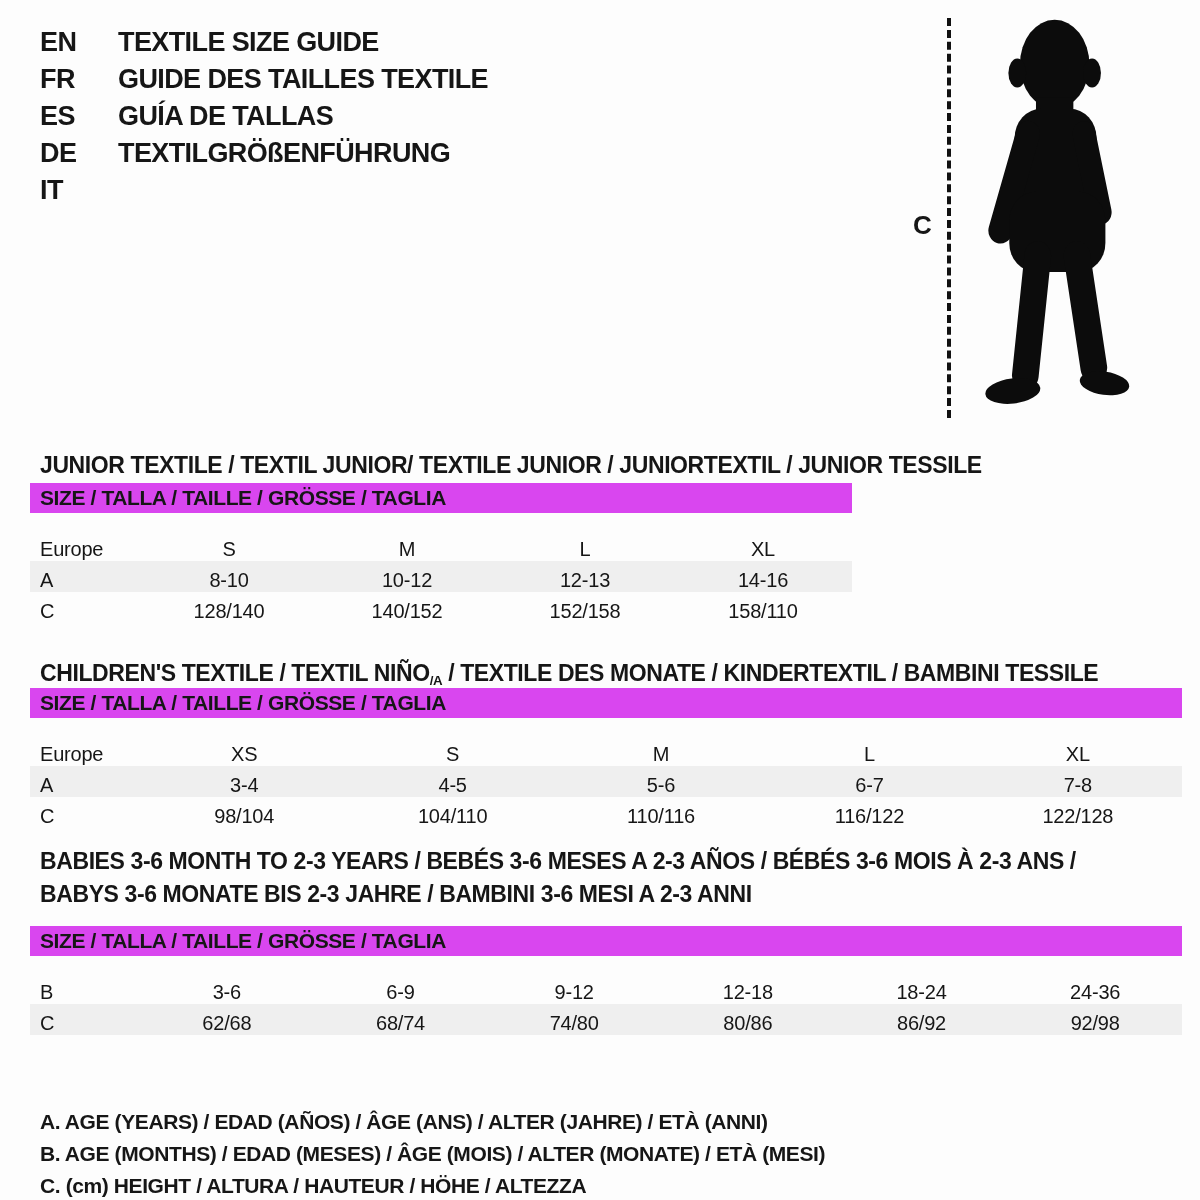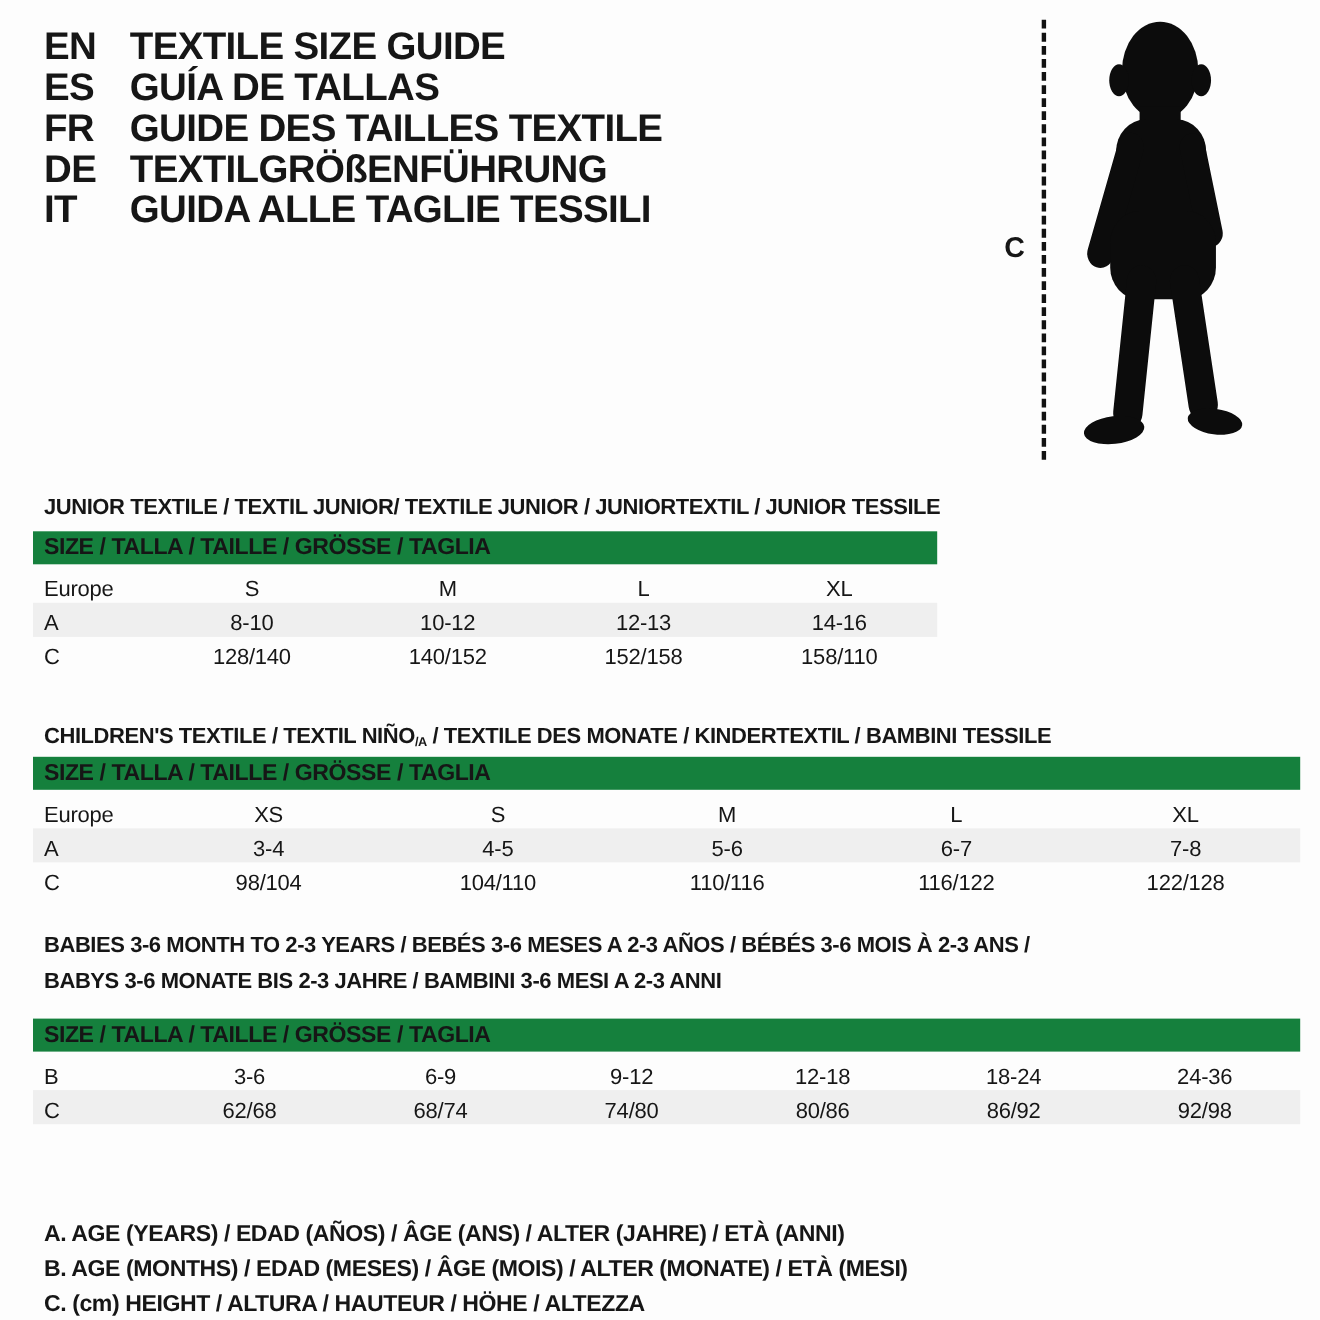--- a/index.html
+++ b/index.html
@@ -14,7 +14,7 @@
   
   .lang-block{position:absolute;left:40px;top:24px;}
   .lang-row{display:flex;height:37px;align-items:center;}
-  .lang-code,.lang-label{font-weight:700;font-size:35px;letter-spacing:-0.6px;white-space:nowrap;}
+  .lang-code,.lang-label{font-weight:700;font-size:27px;letter-spacing:-0.6px;white-space:nowrap;}
   .lang-code{width:78px;flex:none;}
 
   

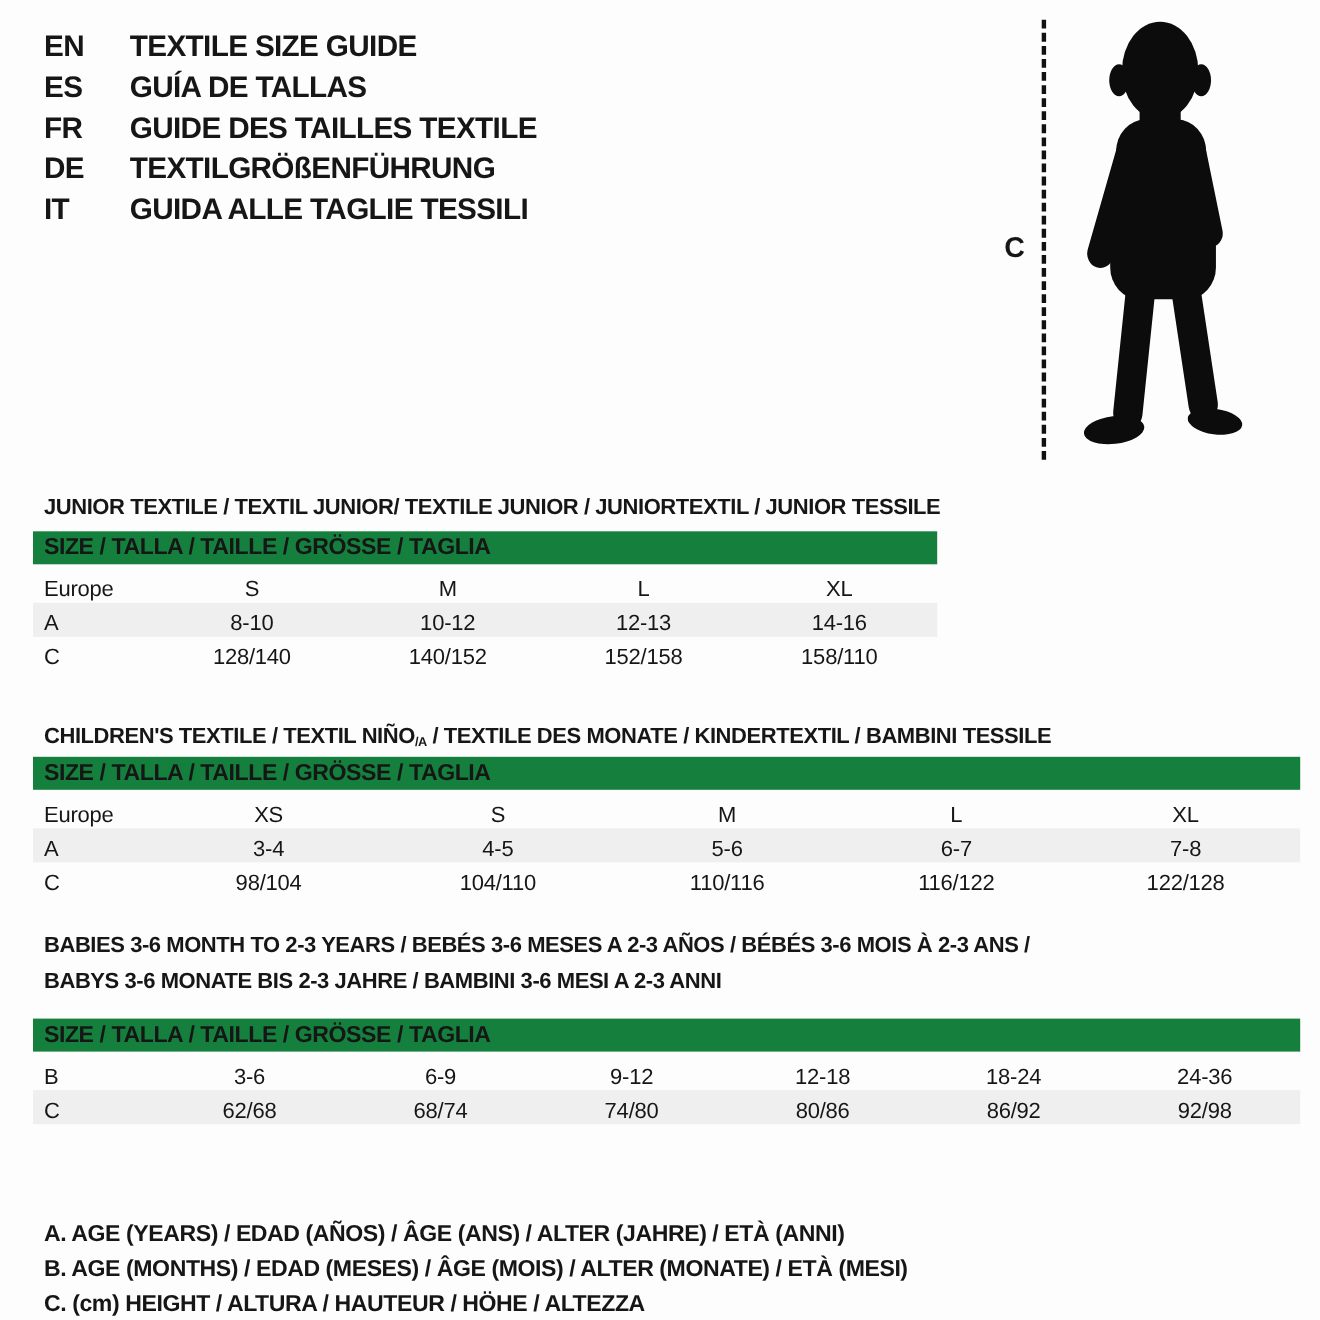--- a/index.html
+++ b/index.html
@@ -60,12 +60,12 @@
       <span class="lang-label">TEXTILE SIZE GUIDE</span>
     </div>
     <div class="lang-row">
+      <span class="lang-code">FR</span>
+      <span class="lang-label">GUIDE DES TAILLES TEXTILE</span>
+    </div>
+    <div class="lang-row">
       <span class="lang-code">ES</span>
       <span class="lang-label">GUÍA DE TALLAS</span>
-    </div>
-    <div class="lang-row">
-      <span class="lang-code">FR</span>
-      <span class="lang-label">GUIDE DES TAILLES TEXTILE</span>
     </div>
     <div class="lang-row">
       <span class="lang-code">DE</span>

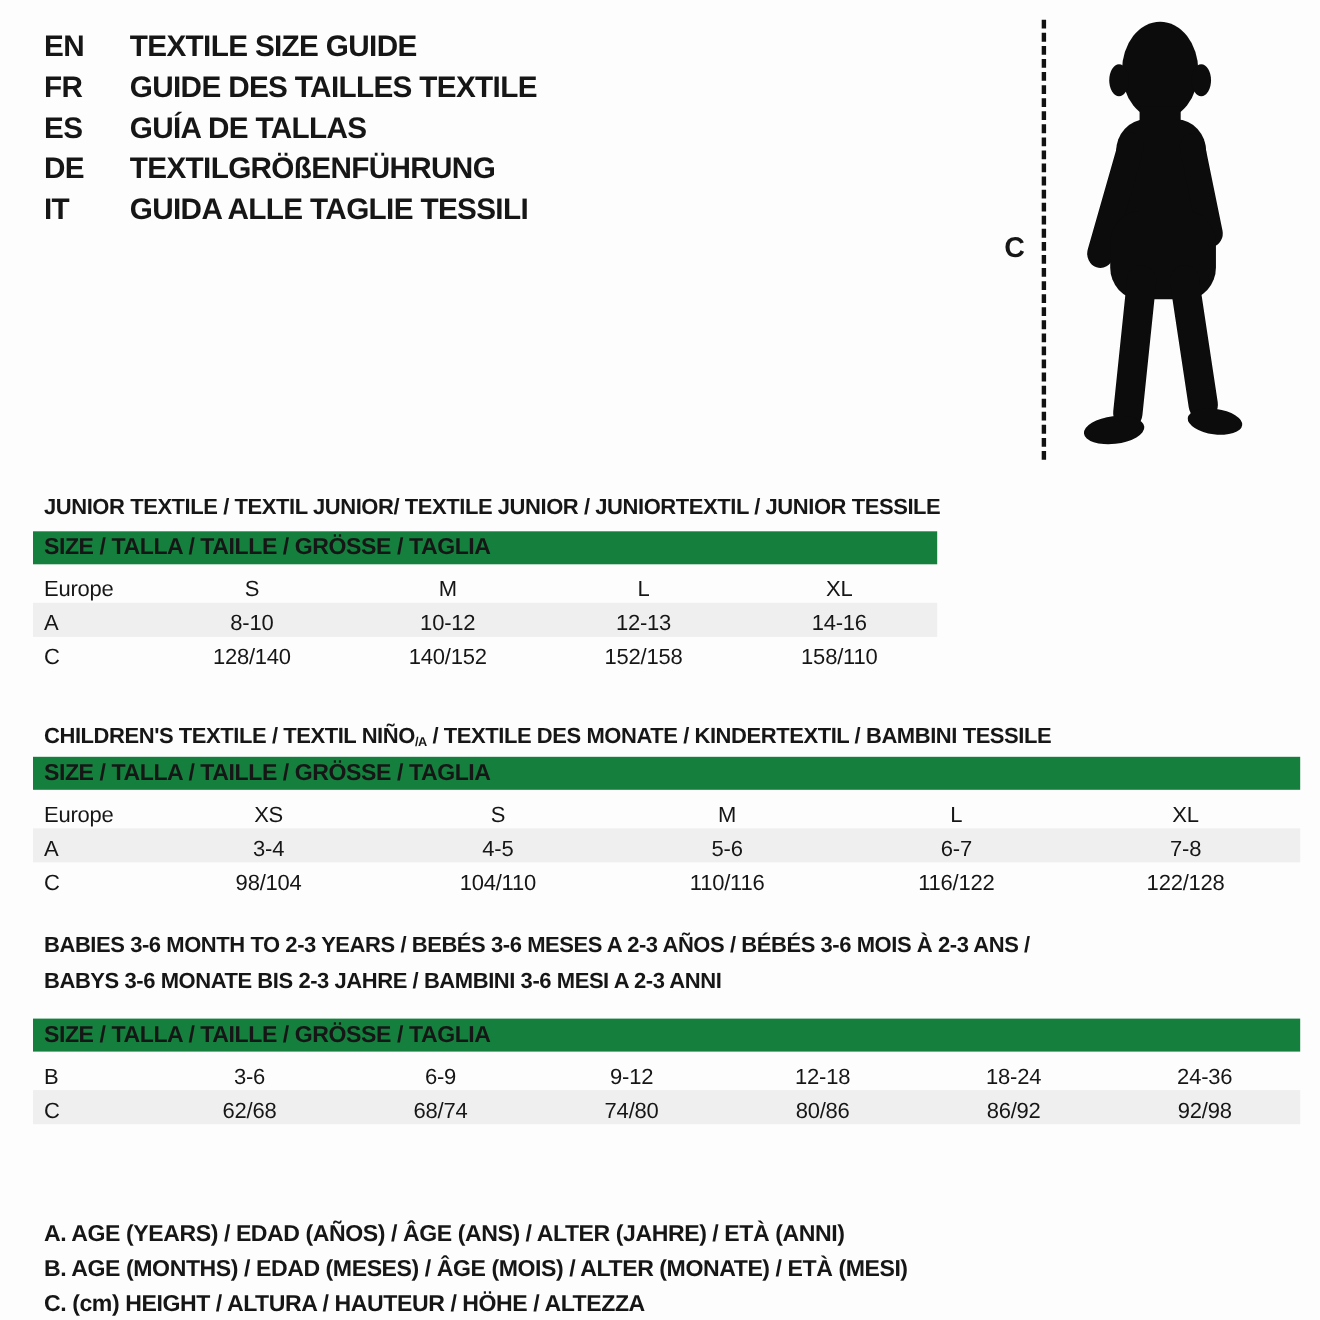--- a/index.html
+++ b/index.html
@@ -73,7 +73,6 @@
     </div>
     <div class="lang-row">
       <span class="lang-code">IT</span>
-      <span class="lang-label">GUIDA ALLE TAGLIE TESSILI</span>
     </div>
   </section>
 

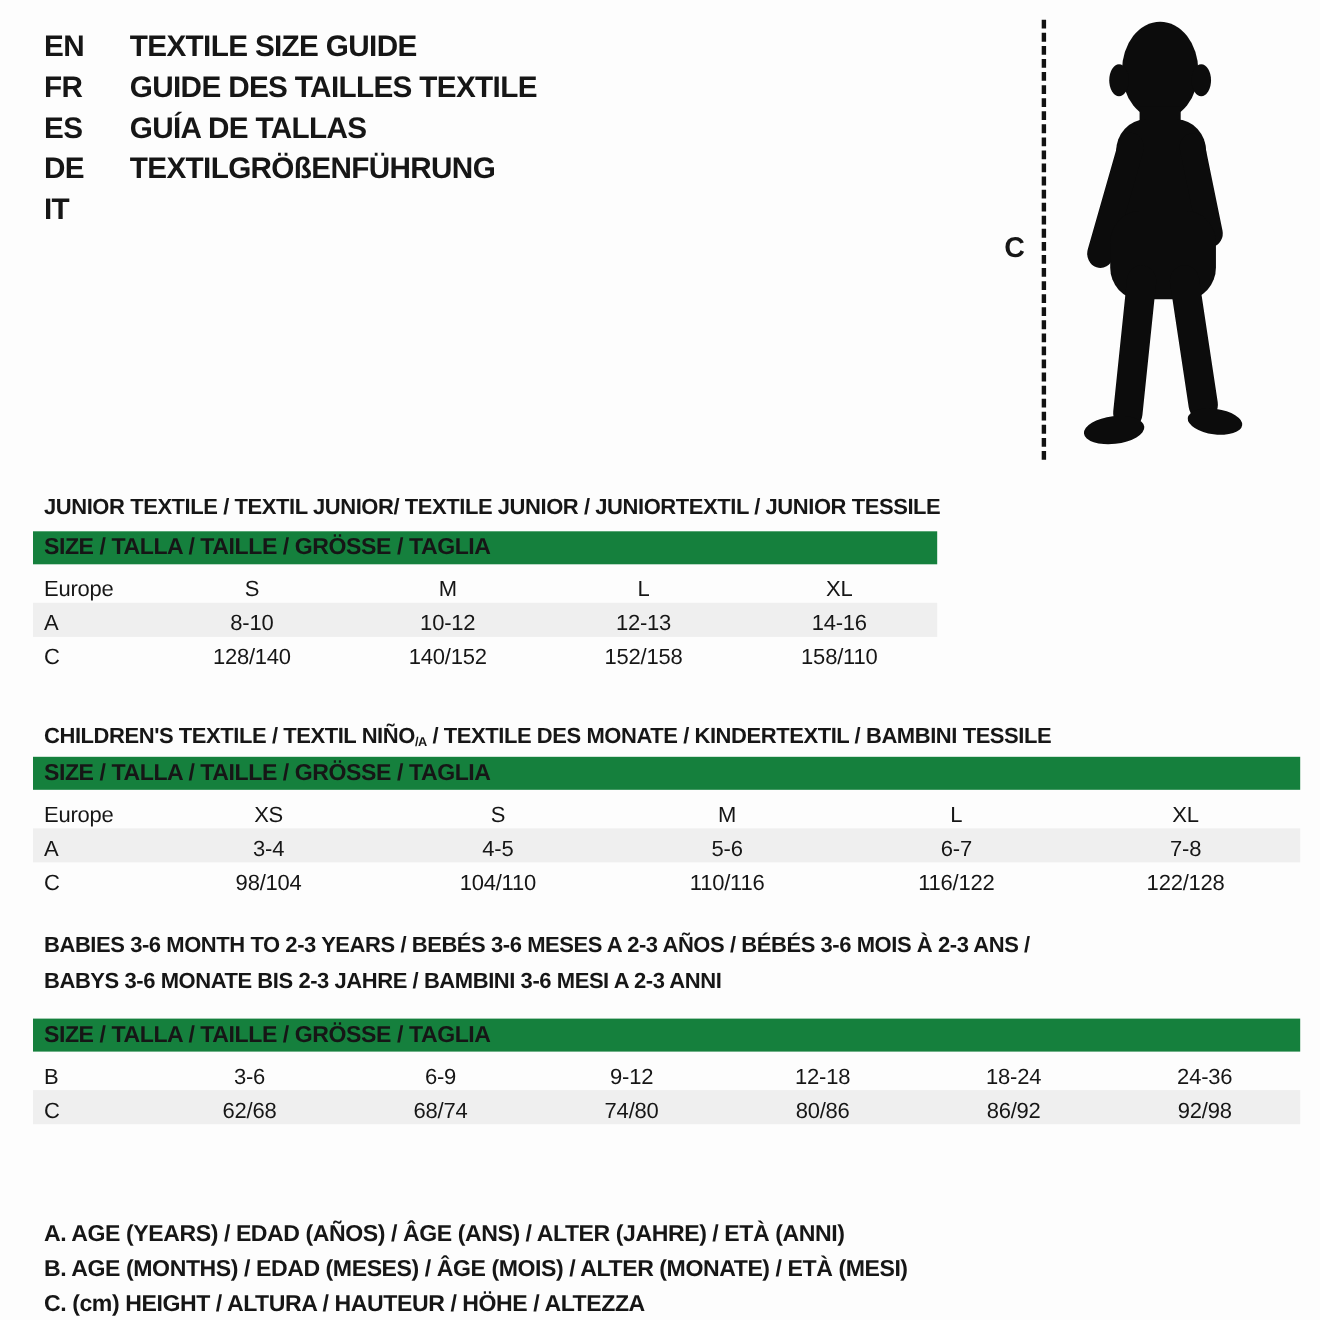--- a/index.html
+++ b/index.html
@@ -24,7 +24,7 @@
   .baby-svg{position:absolute;left:58px;top:4px;width:178px;height:406px;}
 
   
-  .section-title{position:absolute;left:40px;font-size:20px;font-weight:700;
+  .section-title{position:absolute;left:40px;font-size:23px;font-weight:700;
     letter-spacing:-0.4px;white-space:nowrap;}
   .title-sub{font-size:0.58em;vertical-align:-0.30em;font-weight:700;}
   .two-line div{line-height:33px;}

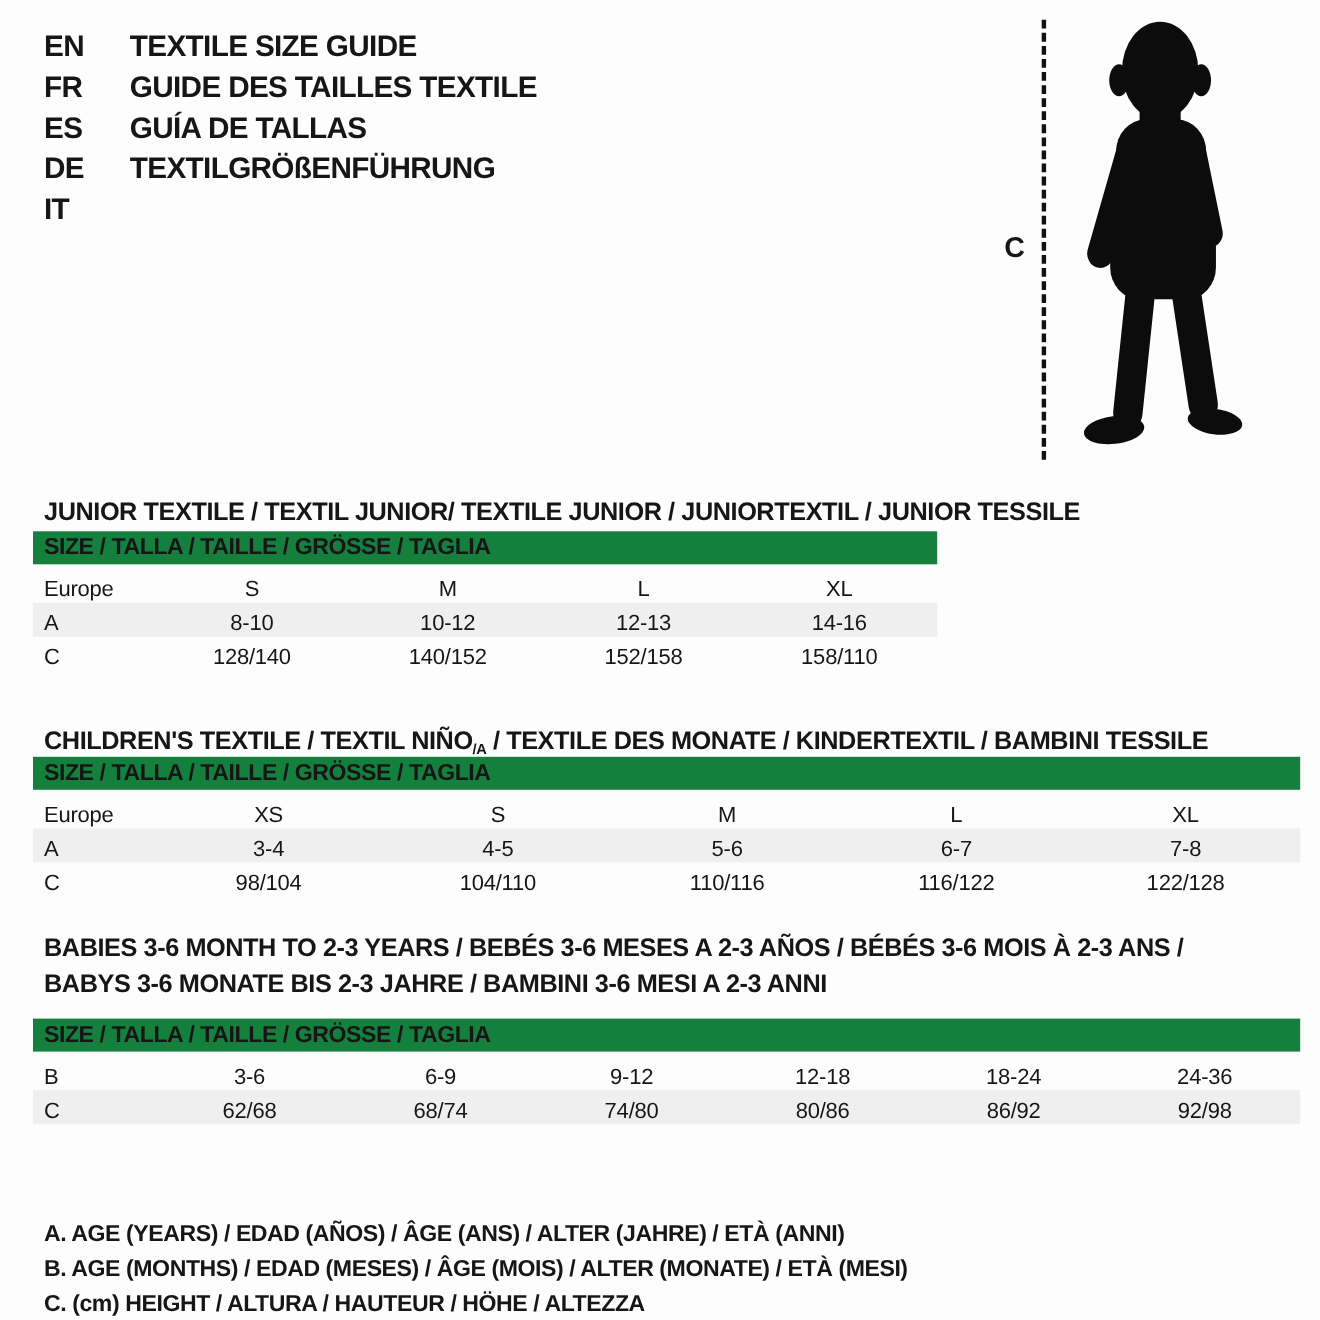--- a/index.html
+++ b/index.html
@@ -31,9 +31,9 @@
 
   
   .size-table{position:absolute;left:30px;}
-  .size-header{height:30px;display:flex;align-items:center;background:#15803d;
+  .size-header{height:30px;display:flex;align-items:center;background:#d946ef;
     font-weight:700;font-size:21px;padding-left:10px;letter-spacing:-0.4px;
-    margin-bottom:4px;box-sizing:border-box;}
+    margin-bottom:17px;box-sizing:border-box;}
   .trow{display:flex;height:31px;align-items:flex-end;font-size:20px;letter-spacing:-0.2px;}
   .trow.shade{background:#efefef;}
   .tlabel{width:100px;padding-left:10px;flex:none;}

